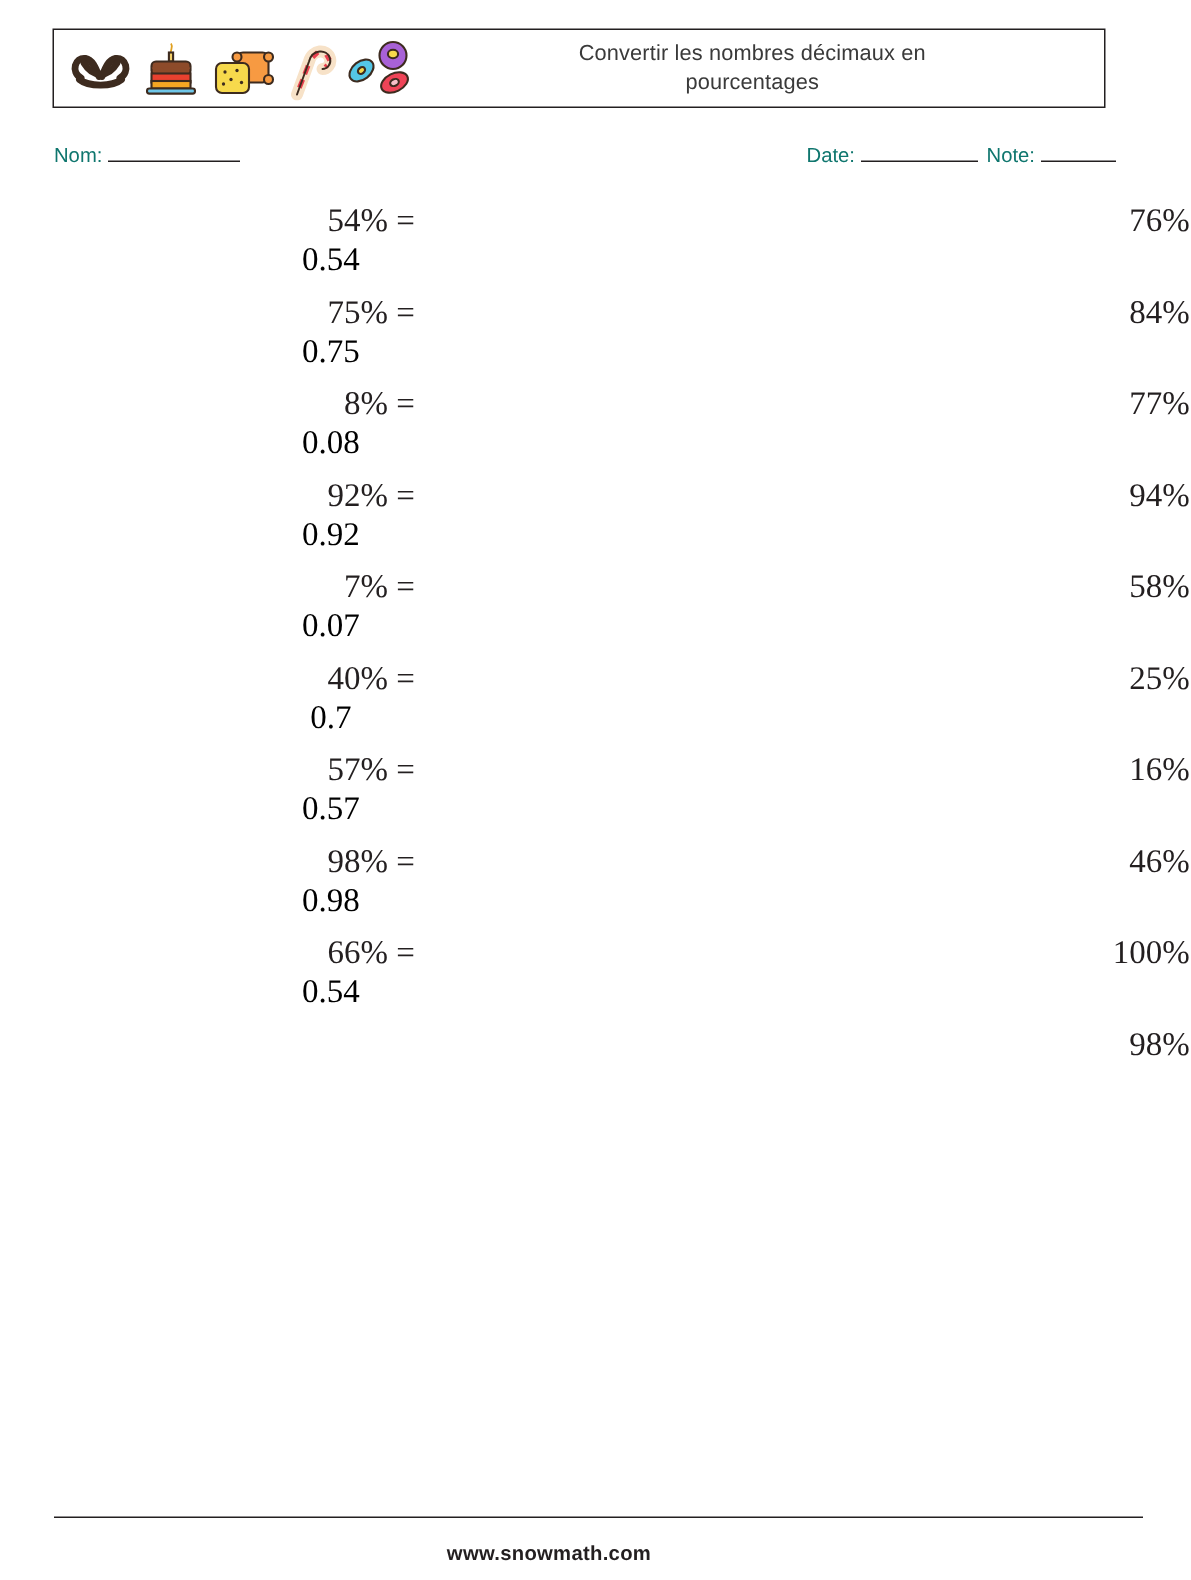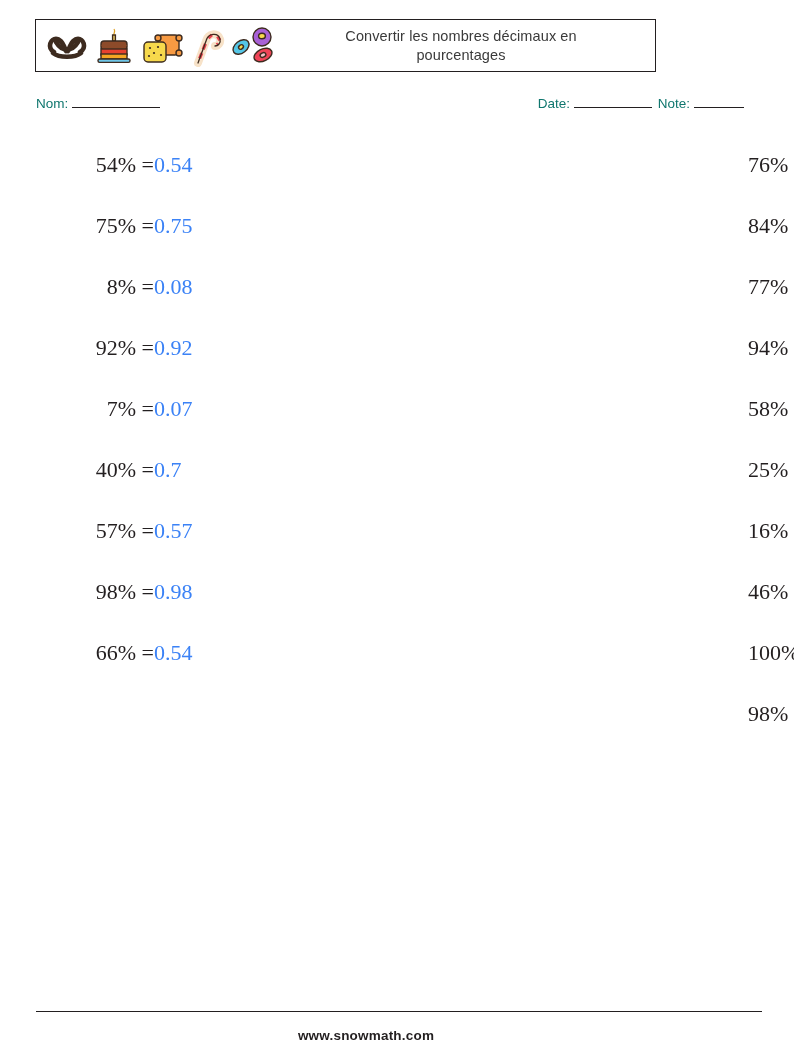--- a/index.html
+++ b/index.html
@@ -21,7 +21,7 @@
     position: absolute;
     left: 35px;
     top: 19px;
-    width: 621px;
+    width: 702px;
     height: 53px;
     border: 1px solid #231f20;
     box-sizing: border-box;

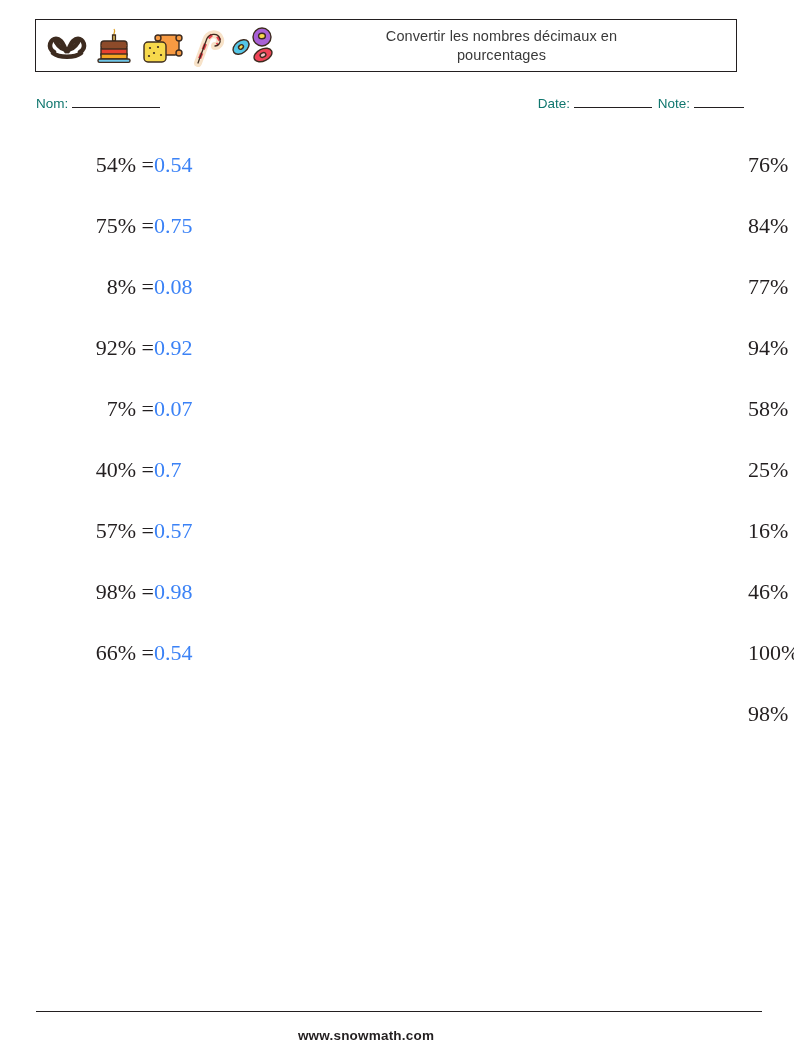--- a/index.html
+++ b/index.html
@@ -111,6 +111,7 @@
     font-family: "Liberation Serif", serif;
     font-size: 22px;
     color: #231f20;
+    flex-direction: column;
   }
   .col-left .problem  { padding-left: 6px; }
   .col-right .problem { padding-left: 349px; }

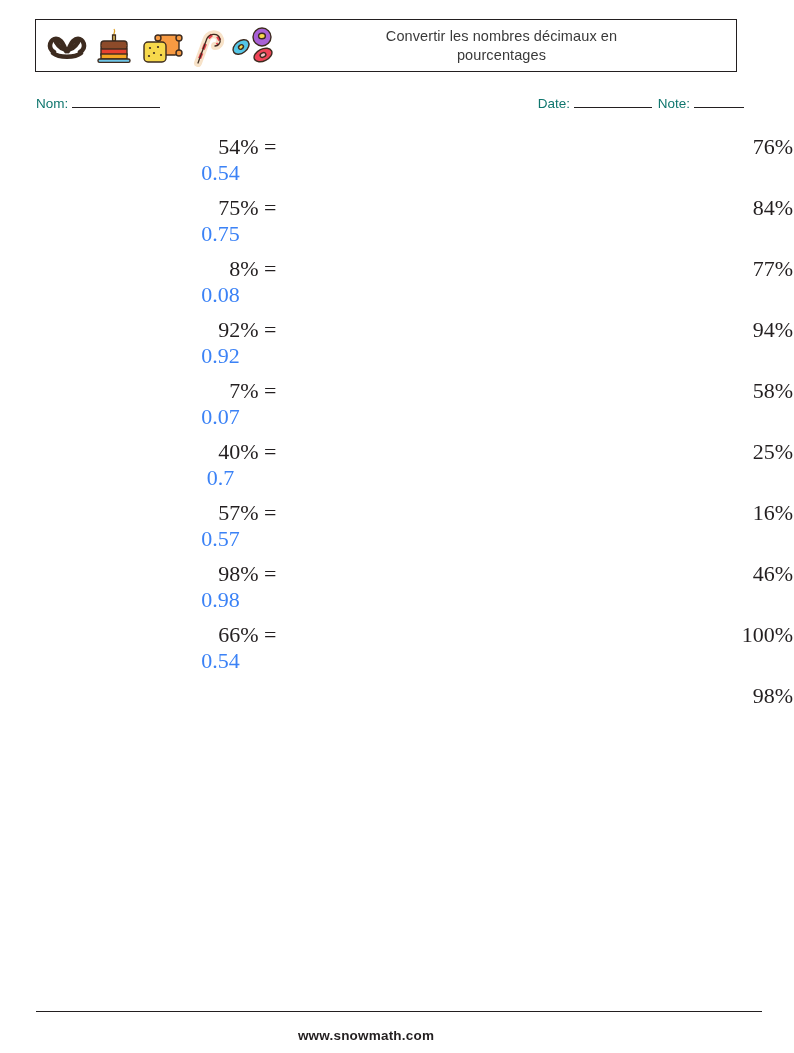--- a/index.html
+++ b/index.html
@@ -122,7 +122,7 @@
     white-space: nowrap;
   }
   .ans {
-    color: #3b82f6;
+    color: #000000;
     white-space: nowrap;
   }
 

